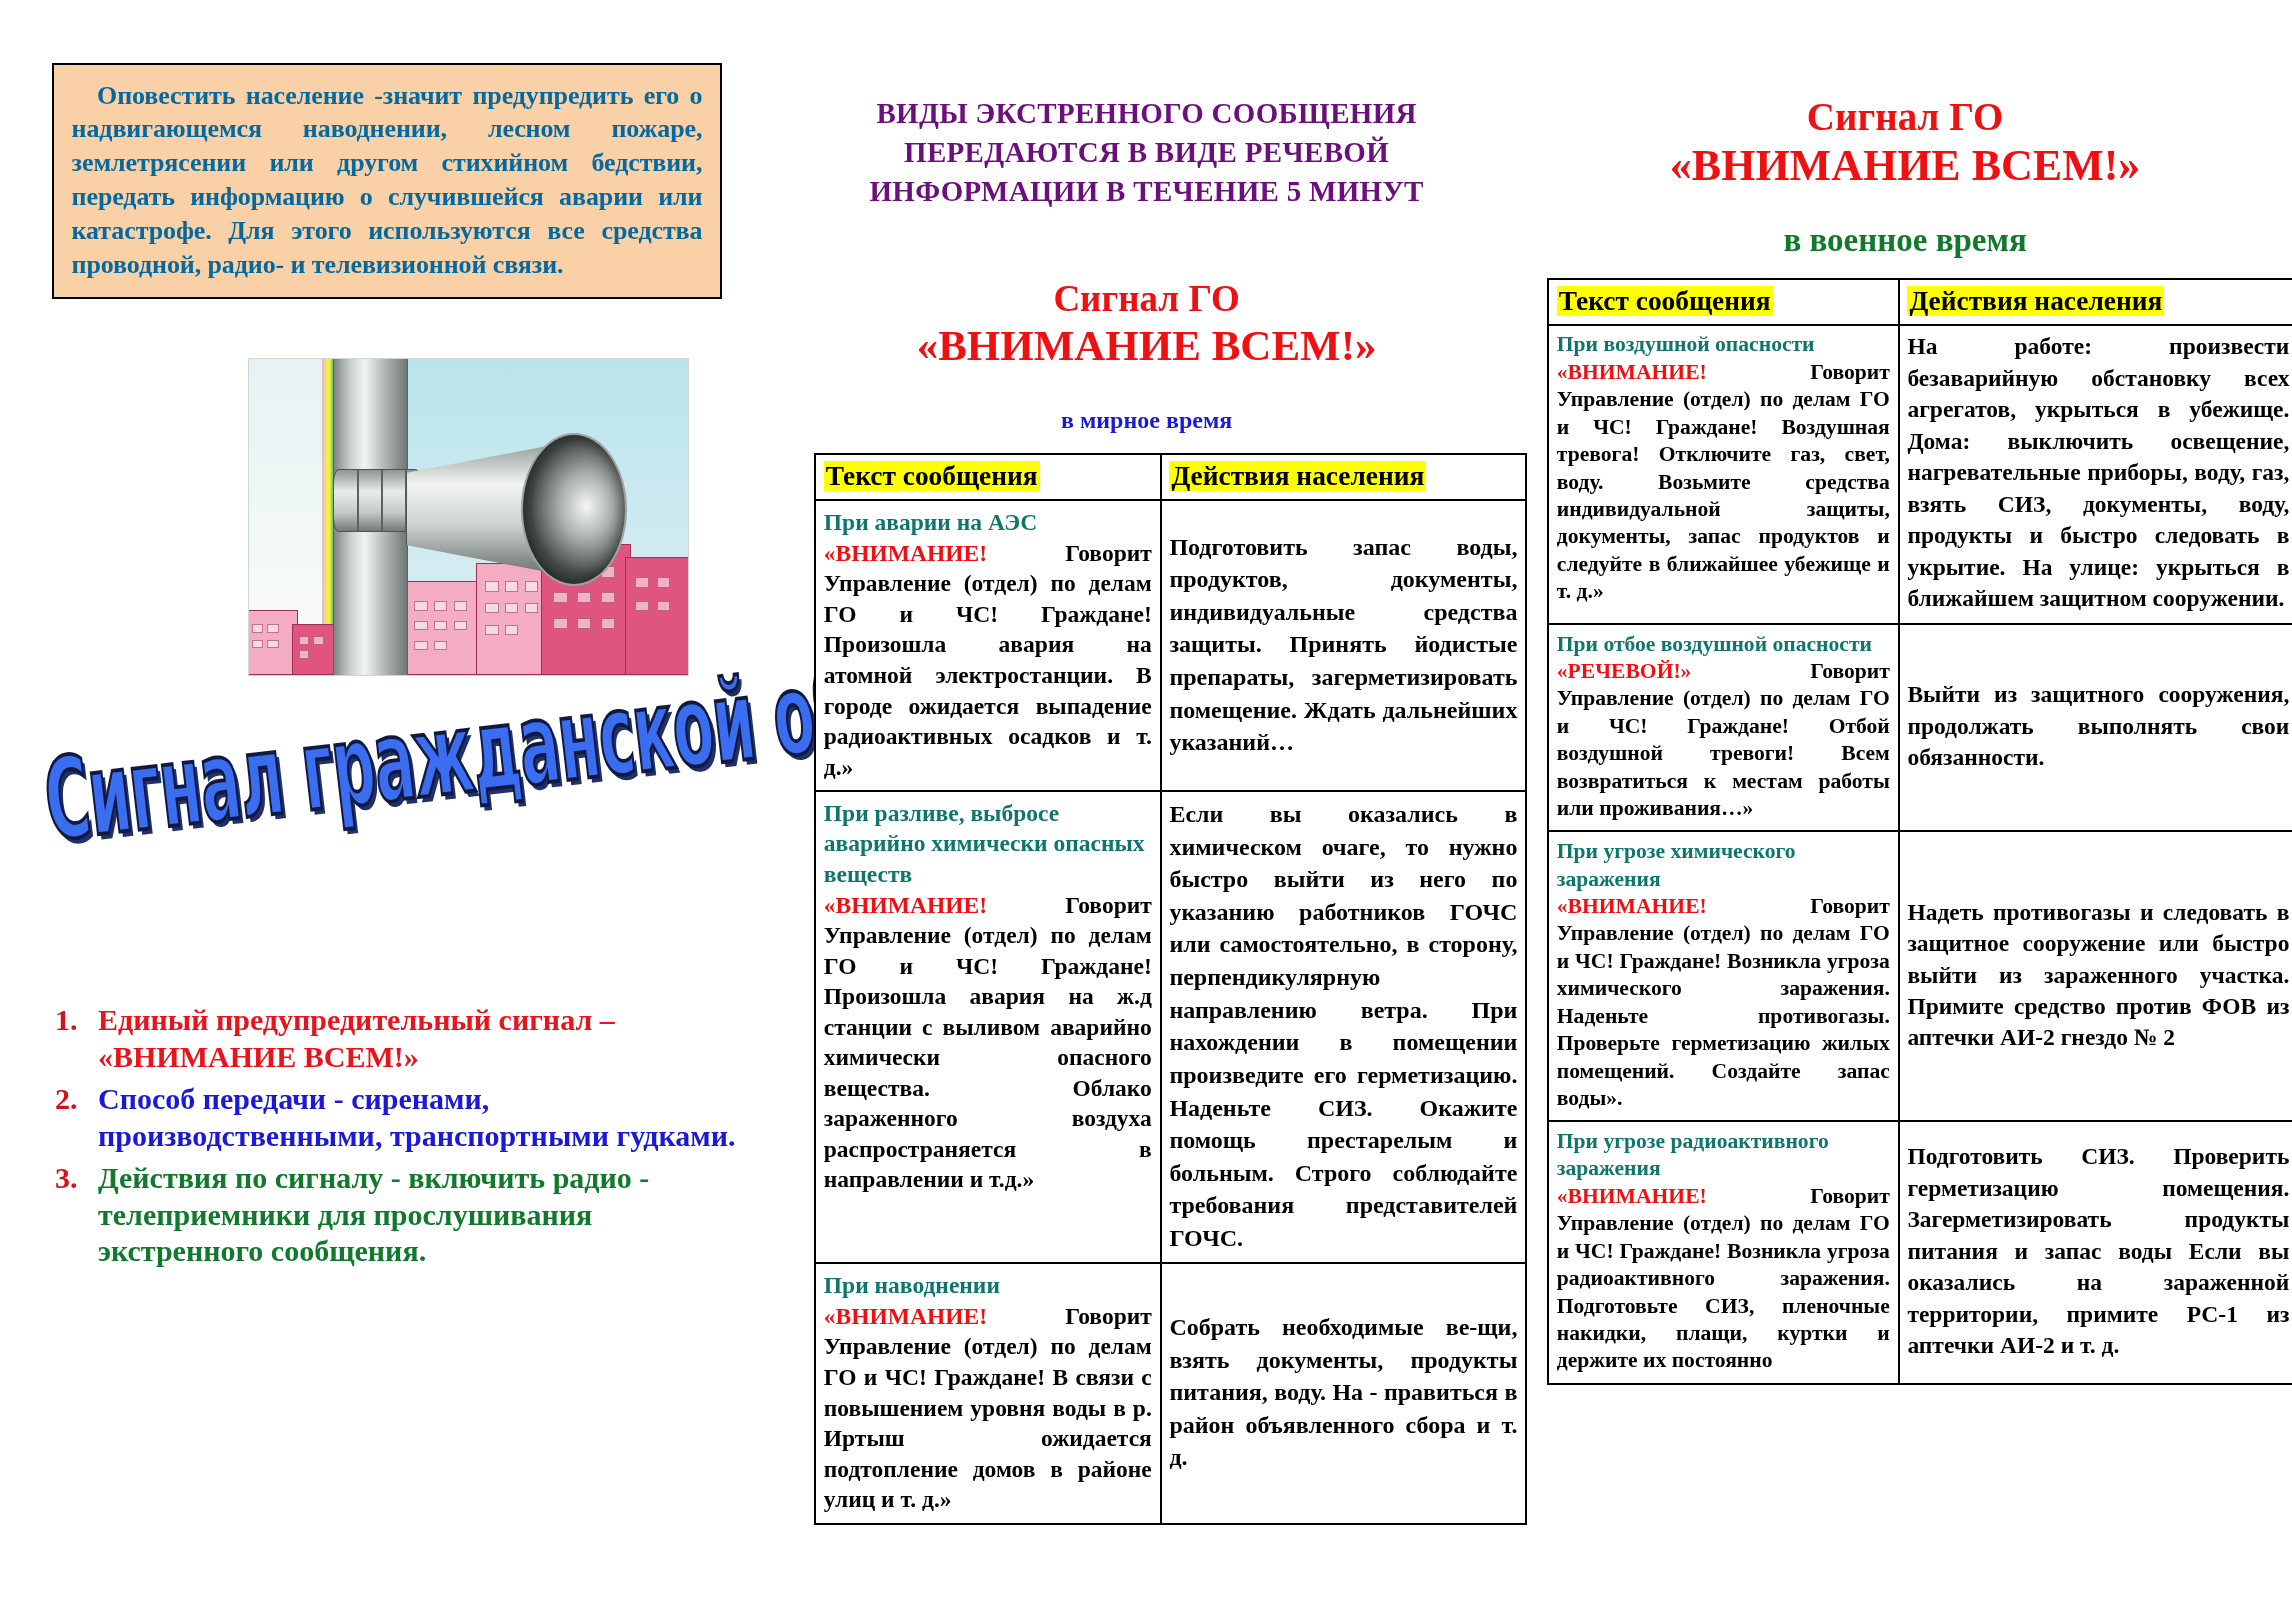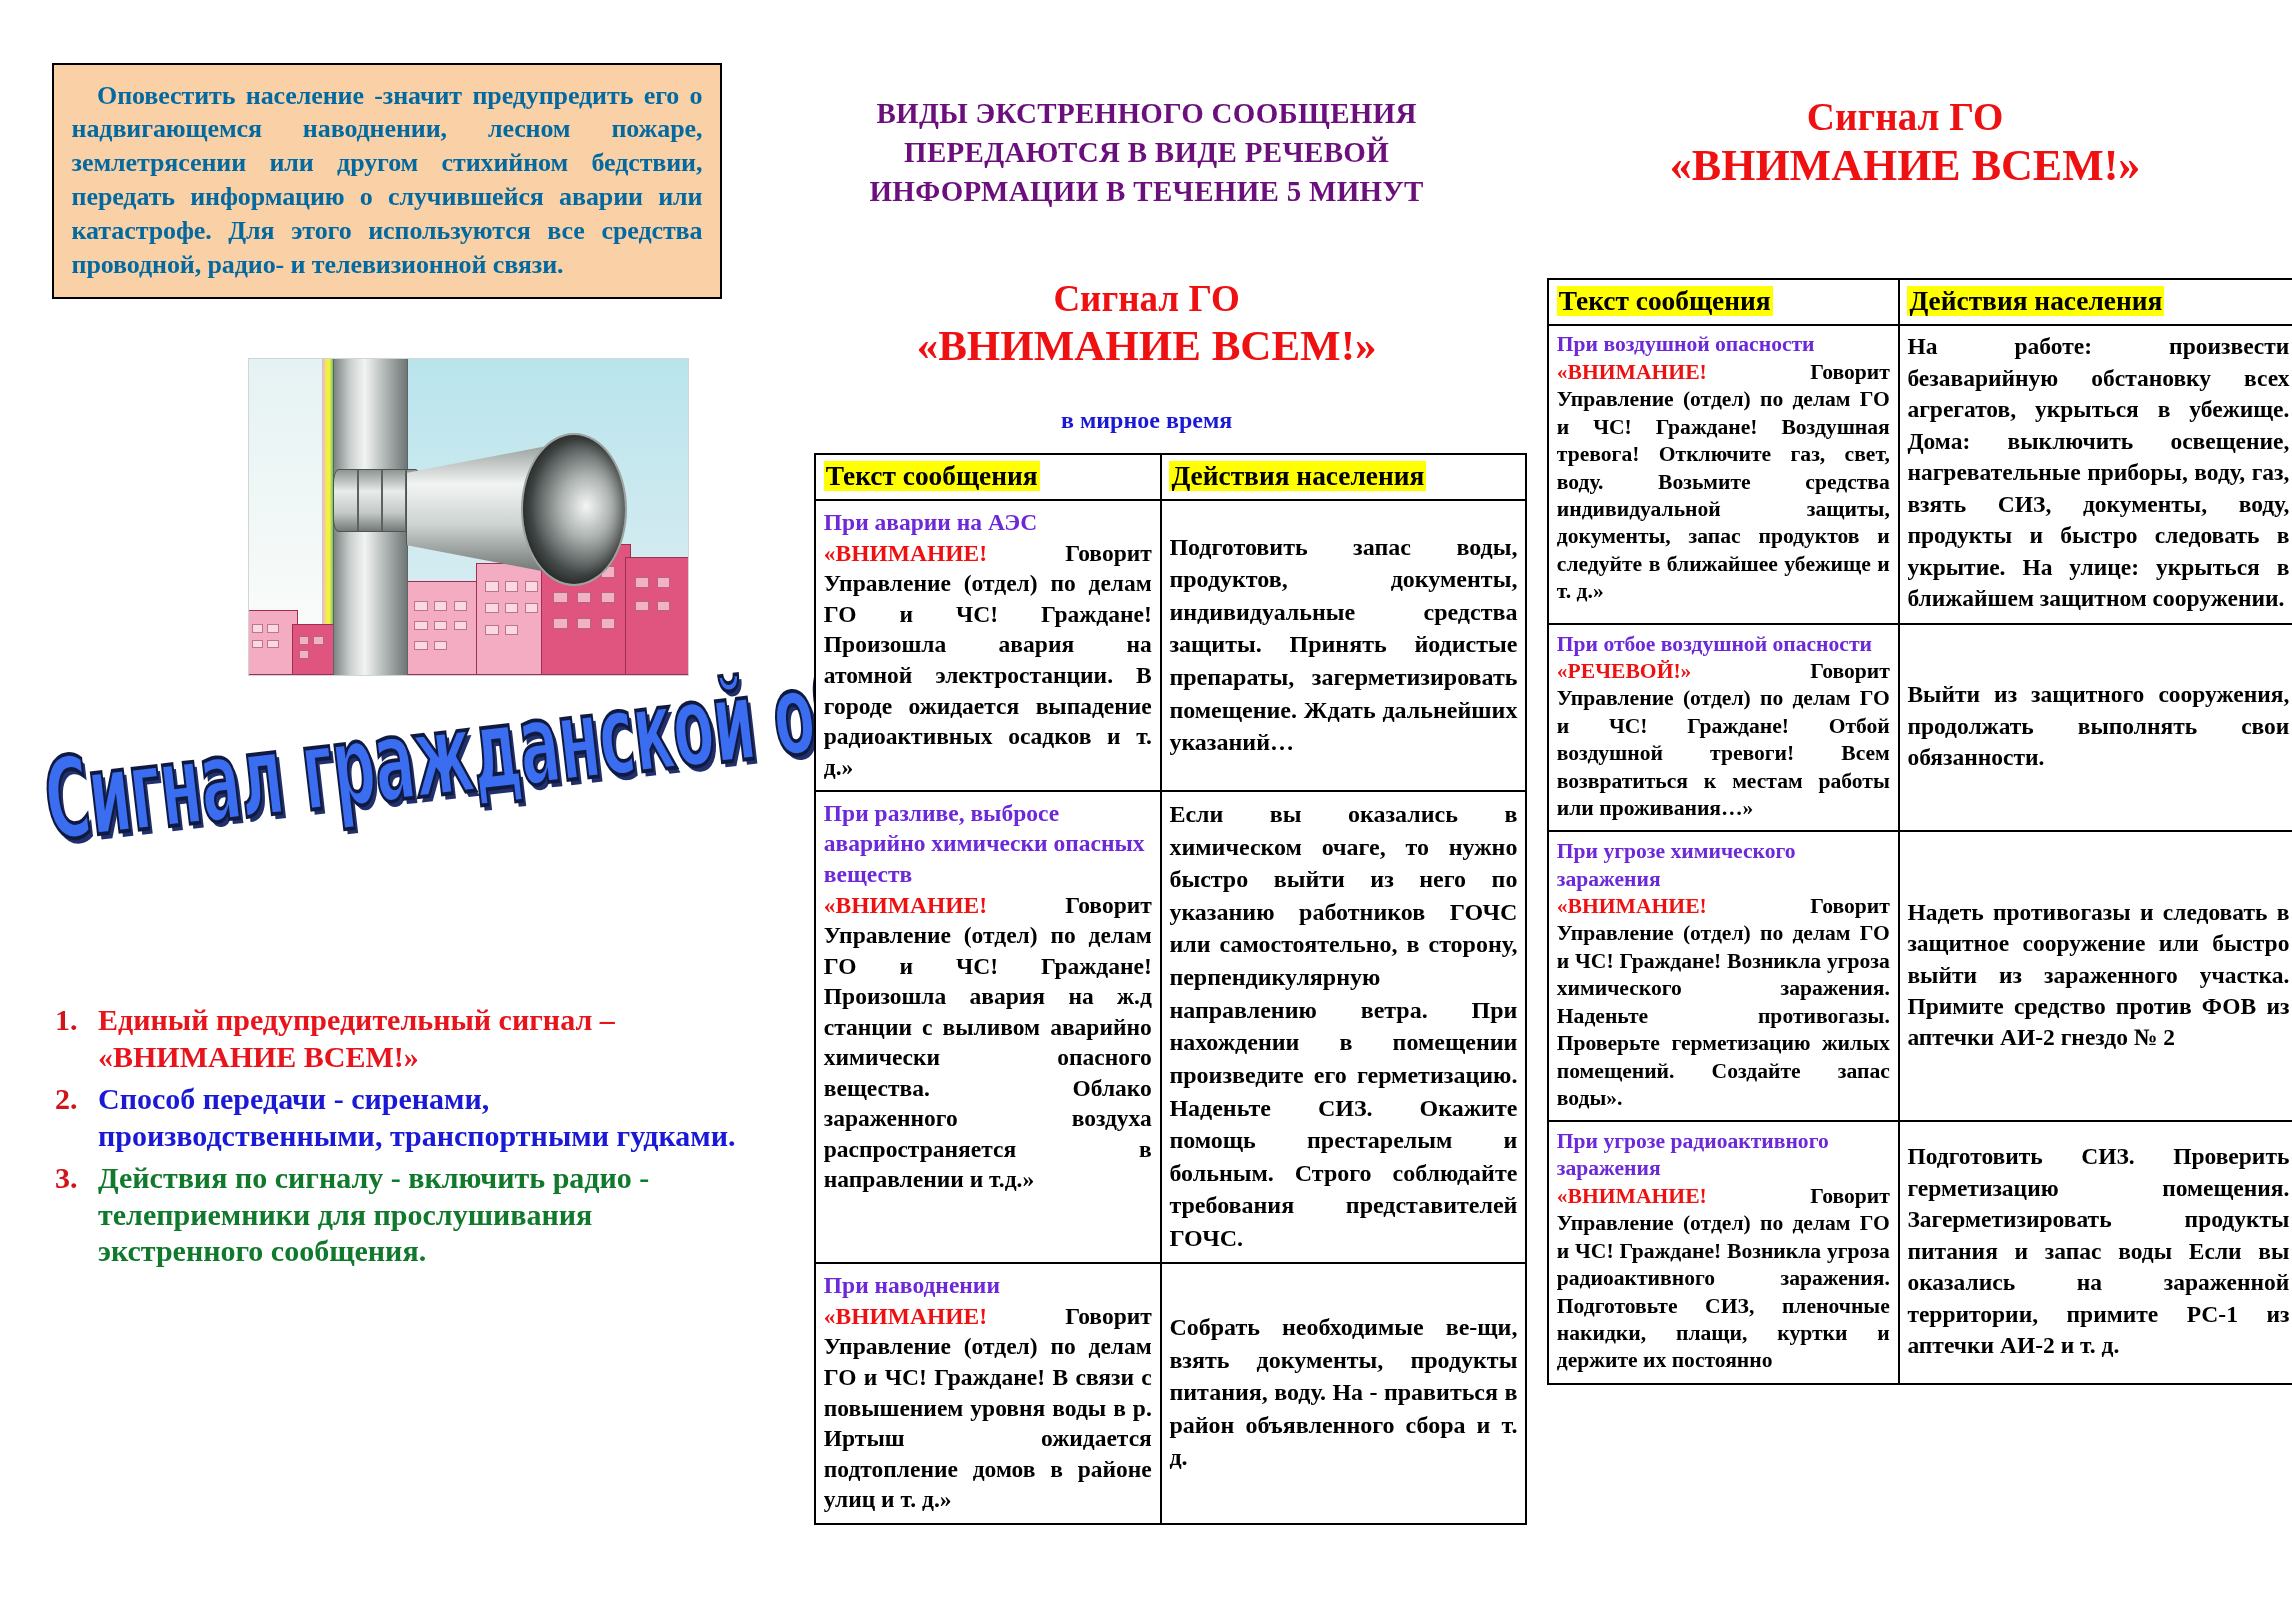--- a/index.html
+++ b/index.html
@@ -463,6 +463,7 @@
     <div class="l1">Сигнал ГО</div>
     <div class="l2">«ВНИМАНИЕ ВСЕМ!»</div>
   </div>
+  <div class="hdr-sub-r">в военное время</div>
 </div>
 
 <table class="msg-table" id="table-war">

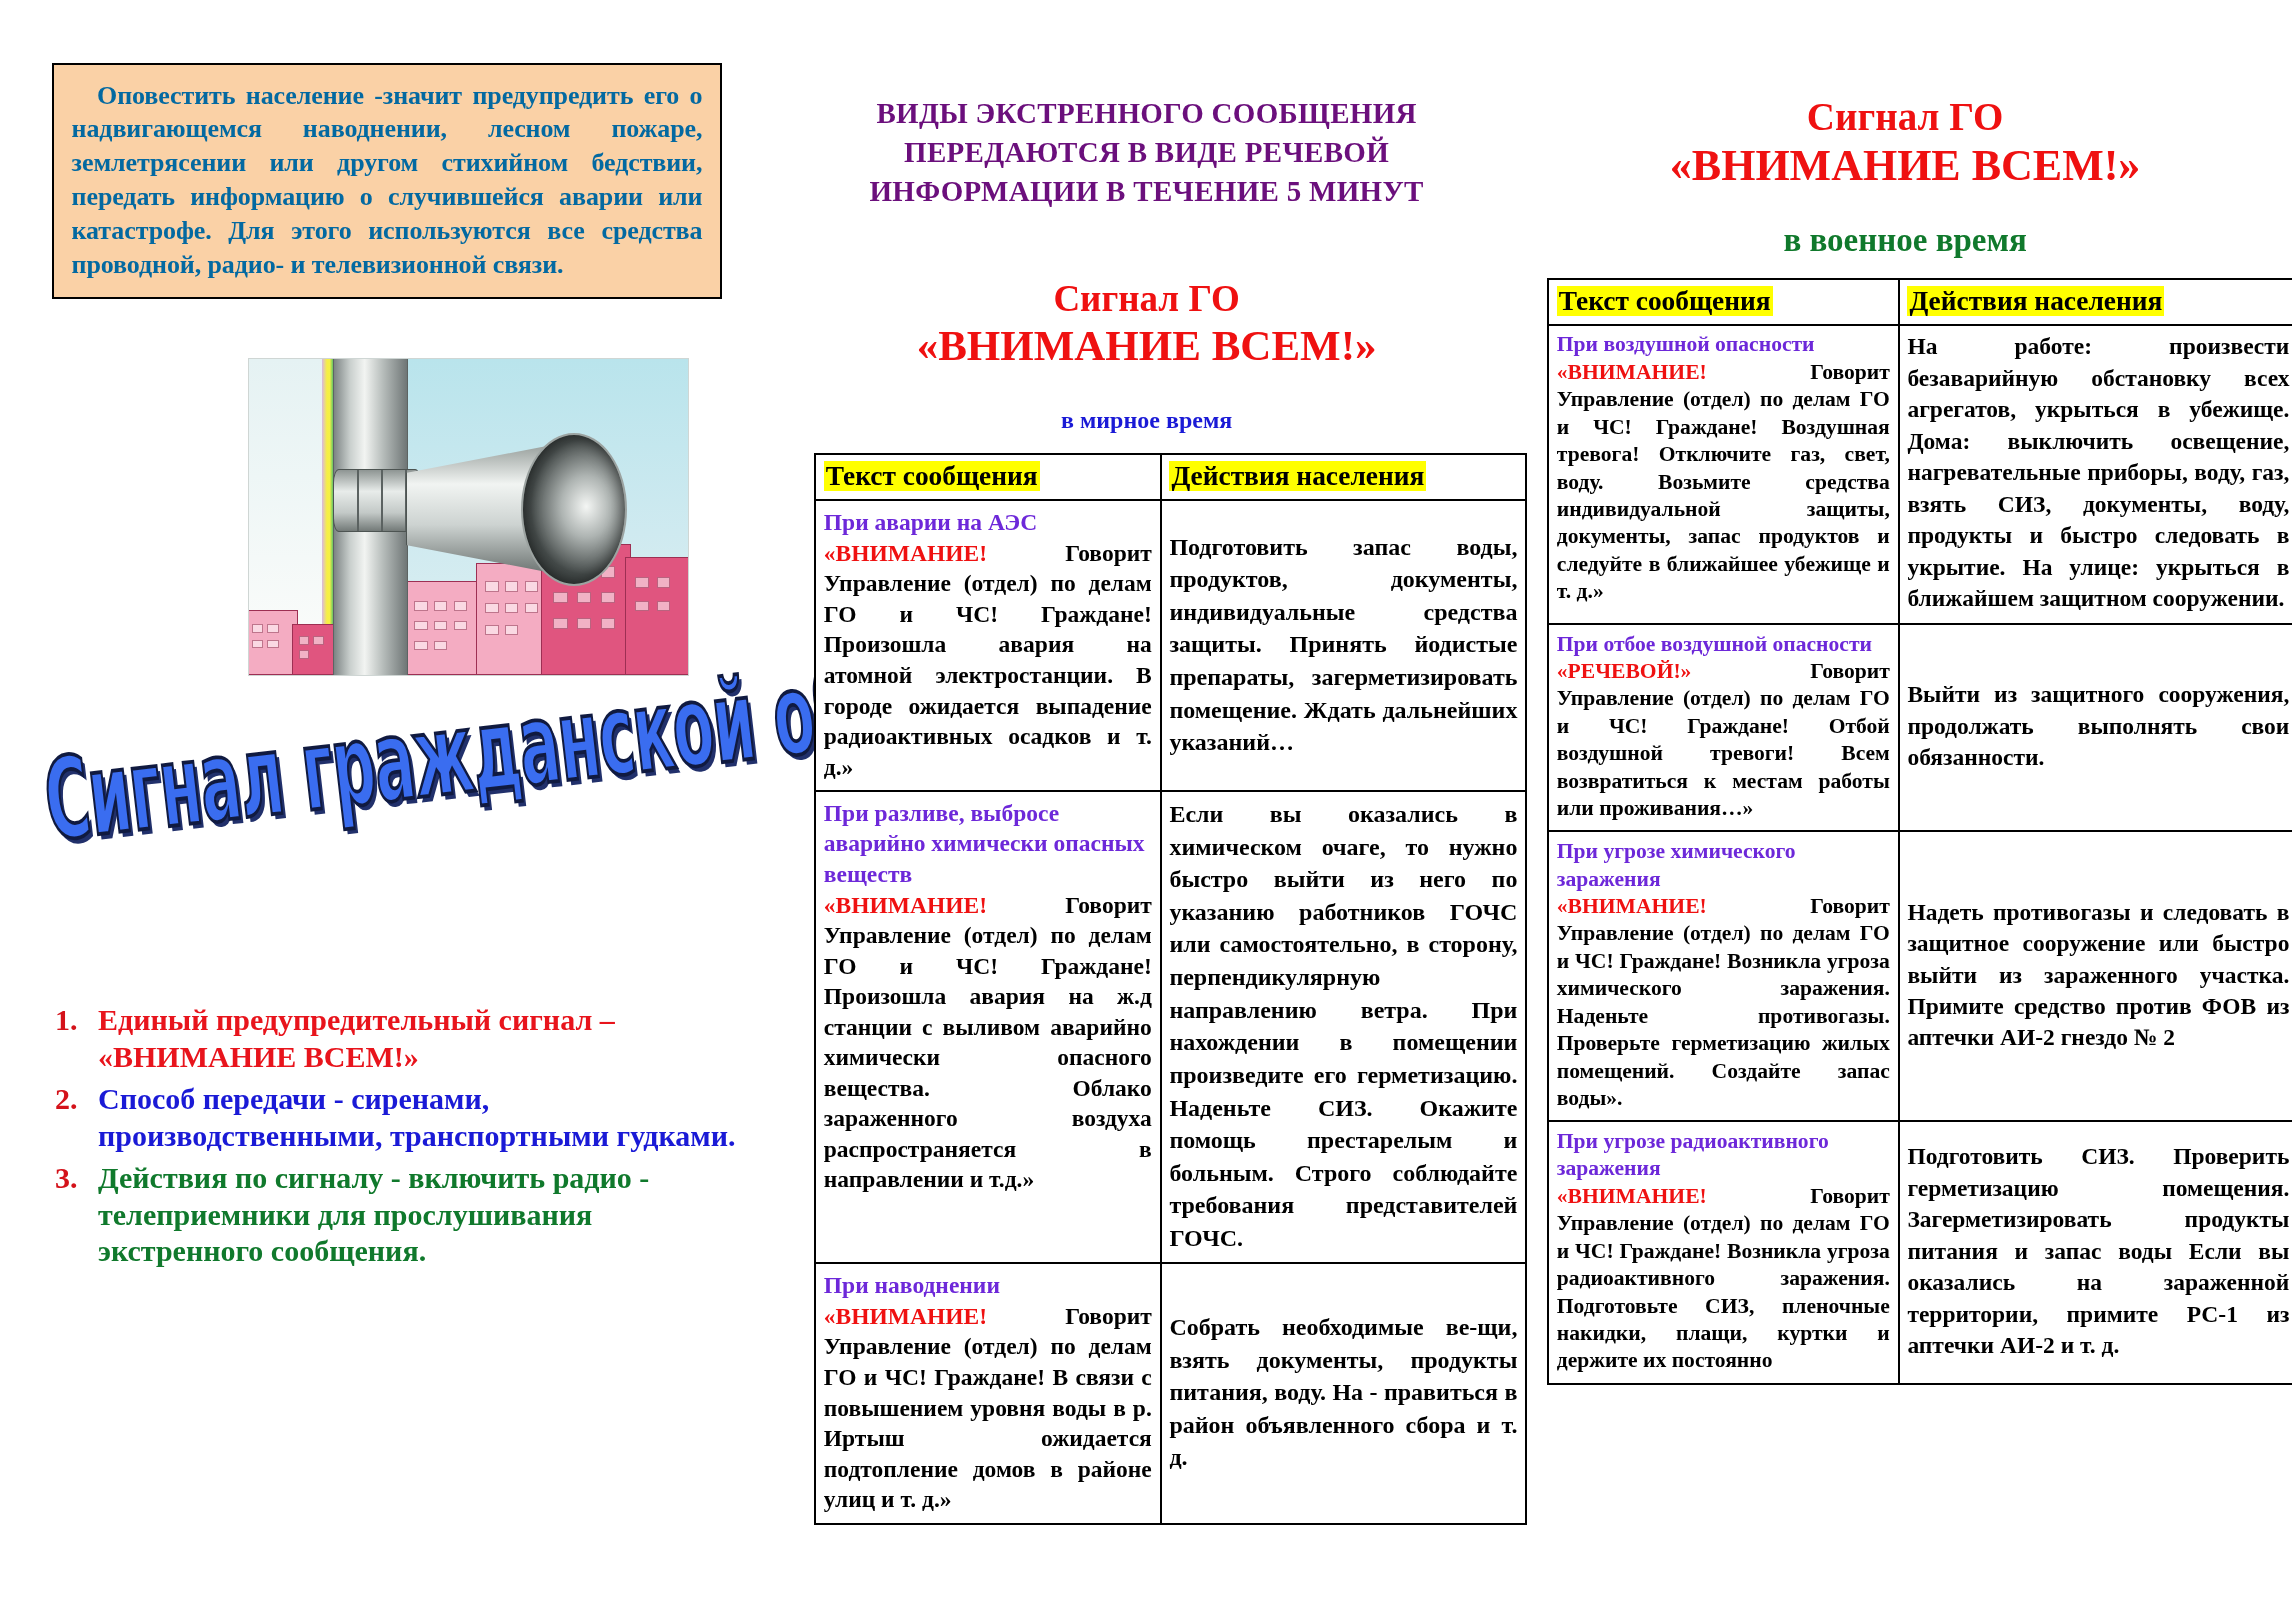--- a/index.html
+++ b/index.html
@@ -278,7 +278,7 @@
   }
   .cell-title {
     display: block;
-    color: #6d28d9;
+    color: #0f766e;
     font-weight: bold;
   }
   .cell-vnim {

